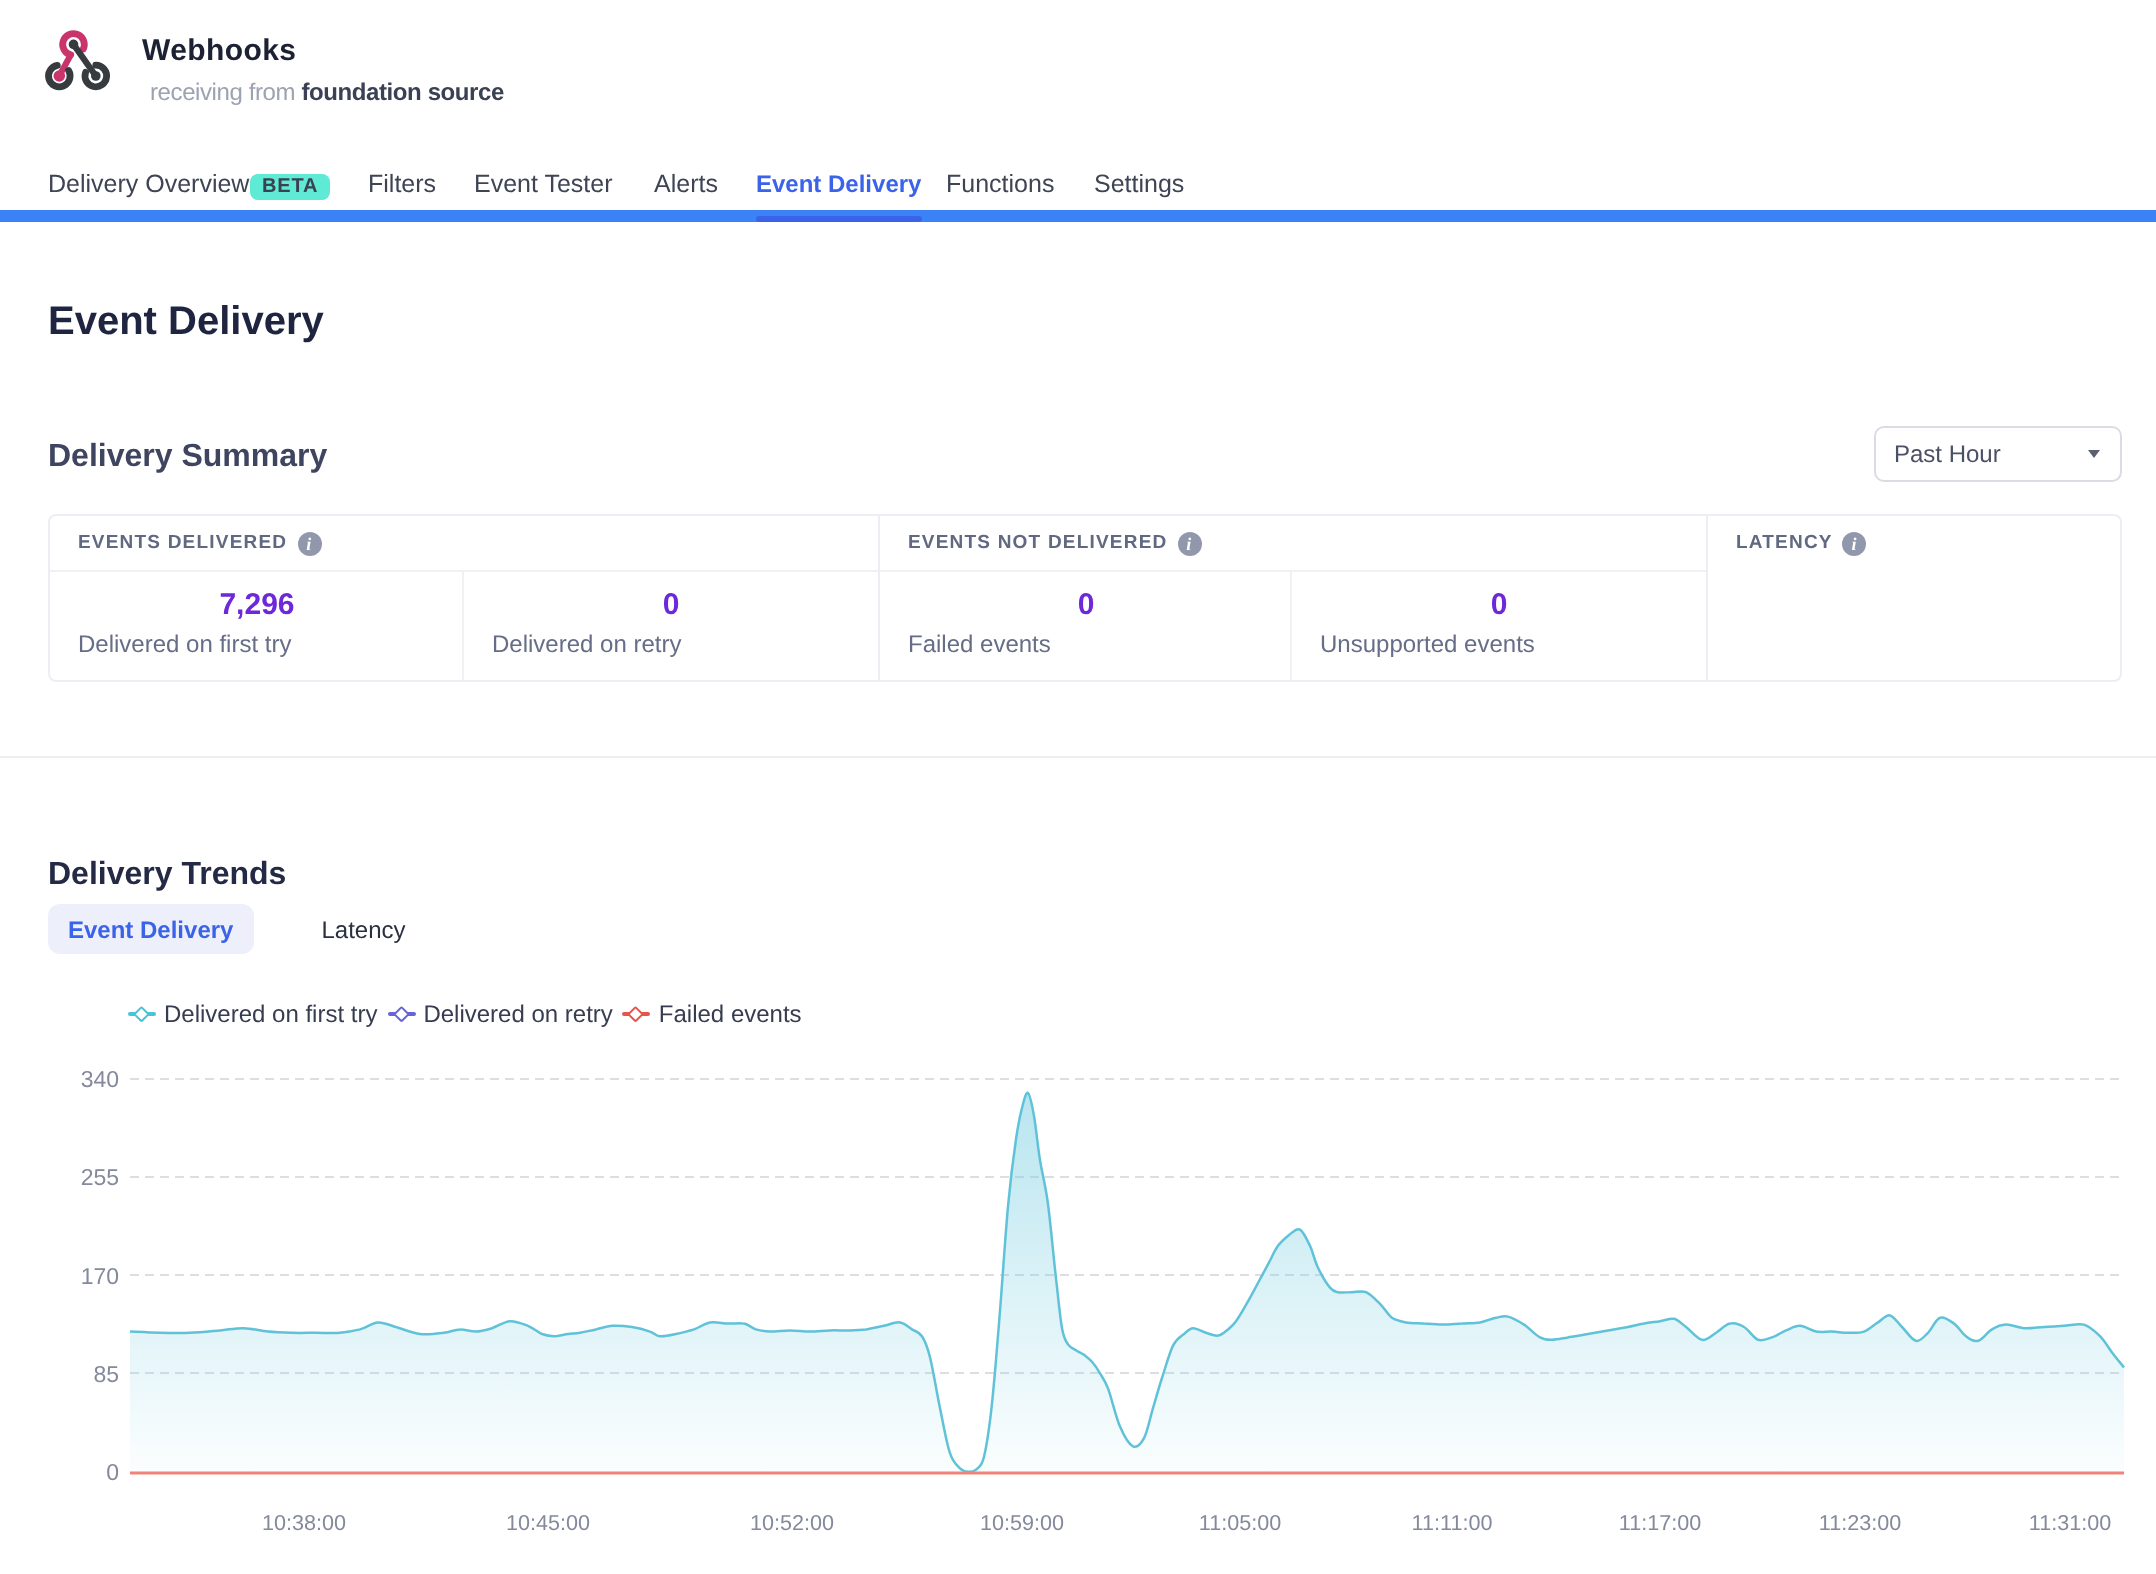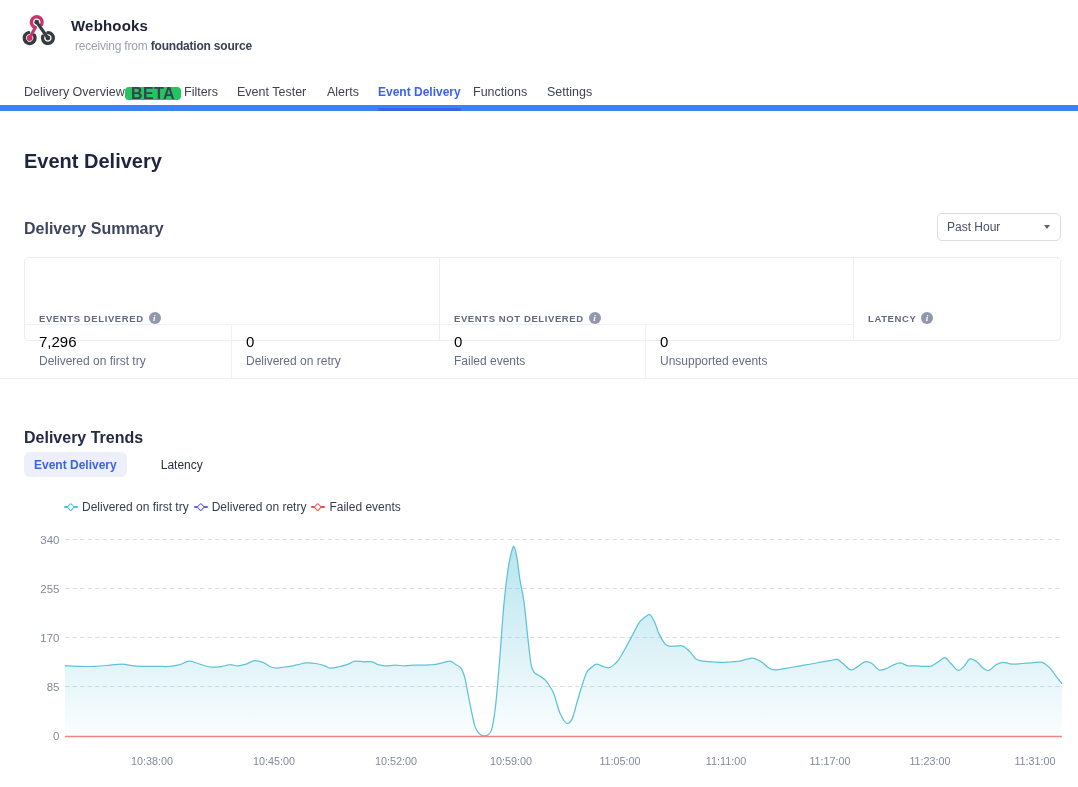--- a/index.html
+++ b/index.html
@@ -14,7 +14,7 @@
 .tab { position:absolute; font-size:12.5px; color:#3e4454; height:28px; line-height:18px; white-space:nowrap; }
 .tab.active { color:#3b63e9; font-weight:bold; font-size:12px; }
 .tab.active:after { content:""; position:absolute; left:0; right:0; bottom:0; height:3px; background:#3b63e9; border-radius:2px; }
-.beta { display:inline-block; background:#22c55e; color:#3a4152; font-size:16px; font-weight:bold; letter-spacing:.4px; padding:0 6px; height:13px; line-height:13px; border-radius:4px; }
+.beta { display:inline-block; background:#5eead4; color:#3a4152; font-size:10px; font-weight:bold; letter-spacing:.4px; padding:0 6px; height:13px; line-height:13px; border-radius:4px; }
 .dsh { left:24px; top:220px; font-size:16px; font-weight:bold; color:#3f4560; }
 .select { left:937px; top:213px; width:124px; height:28px; border:1px solid #d9dce3; border-radius:5px; display:flex; align-items:center; font-size:12px; color:#4a5065; padding:0 10px 0 9px; justify-content:space-between;text-align:center; }
 .caret { width:0; height:0; border-left:3.5px solid transparent; border-right:3.5px solid transparent; border-top:4.5px solid #5c6171; }

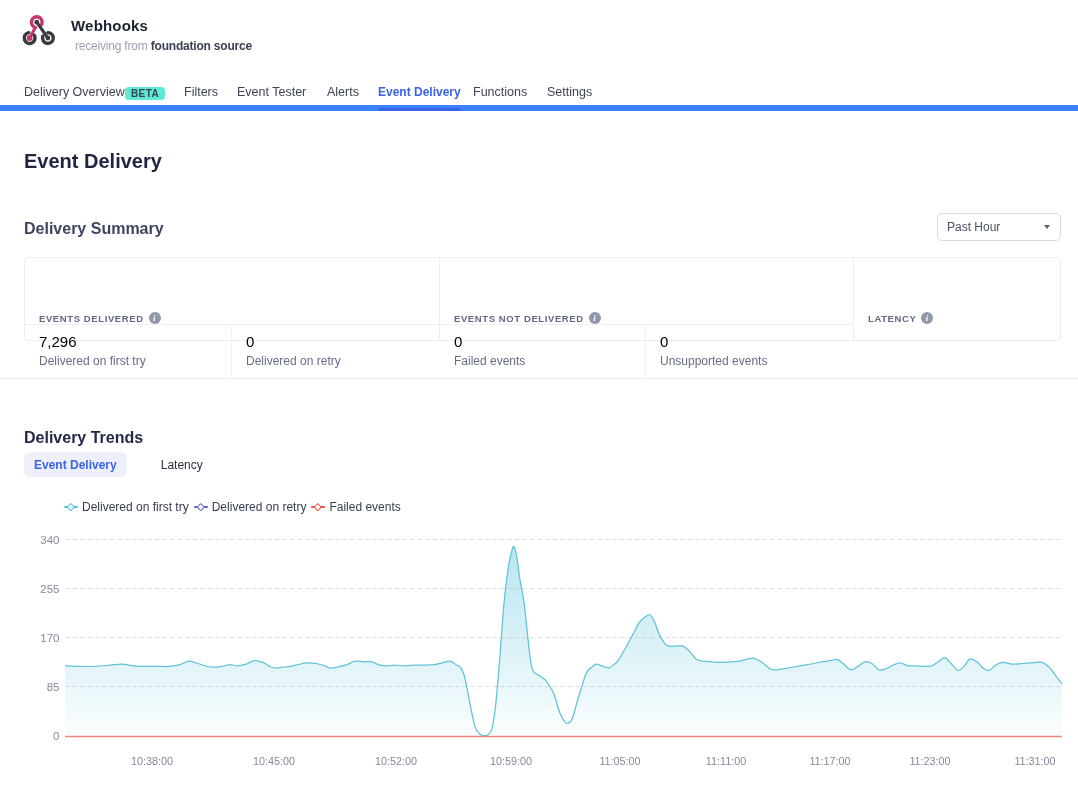--- a/index.html
+++ b/index.html
@@ -20,7 +20,7 @@
 .caret { width:0; height:0; border-left:3.5px solid transparent; border-right:3.5px solid transparent; border-top:4.5px solid #5c6171; }
 .panel { left:24px; top:257px; width:1037px; height:84px; border:1px solid #edeef3; border-radius:4px; display:flex; }
 .col { width:20%; position:relative; }
-.col .chd { height:27px; display:flex; align-items:flex-end; padding-left:14px; font-size:9.5px; font-weight:bold; letter-spacing:.6px; color:#616881; white-space:nowrap;margin-top:39px; }
+.col .chd { height:27px; display:flex; align-items:center; padding-left:14px; font-size:9.5px; font-weight:bold; letter-spacing:.6px; color:#616881; white-space:nowrap; }
 .col .cbody { border-top:1px solid #f0f1f5; padding:8px 14px 0 14px; height:55px; }
 .col .val { font-size:15px; font-weight:normal; color:#000000; }
 .col .lbl { font-size:12px; color:#666d86; margin-top:4px; white-space:nowrap; }

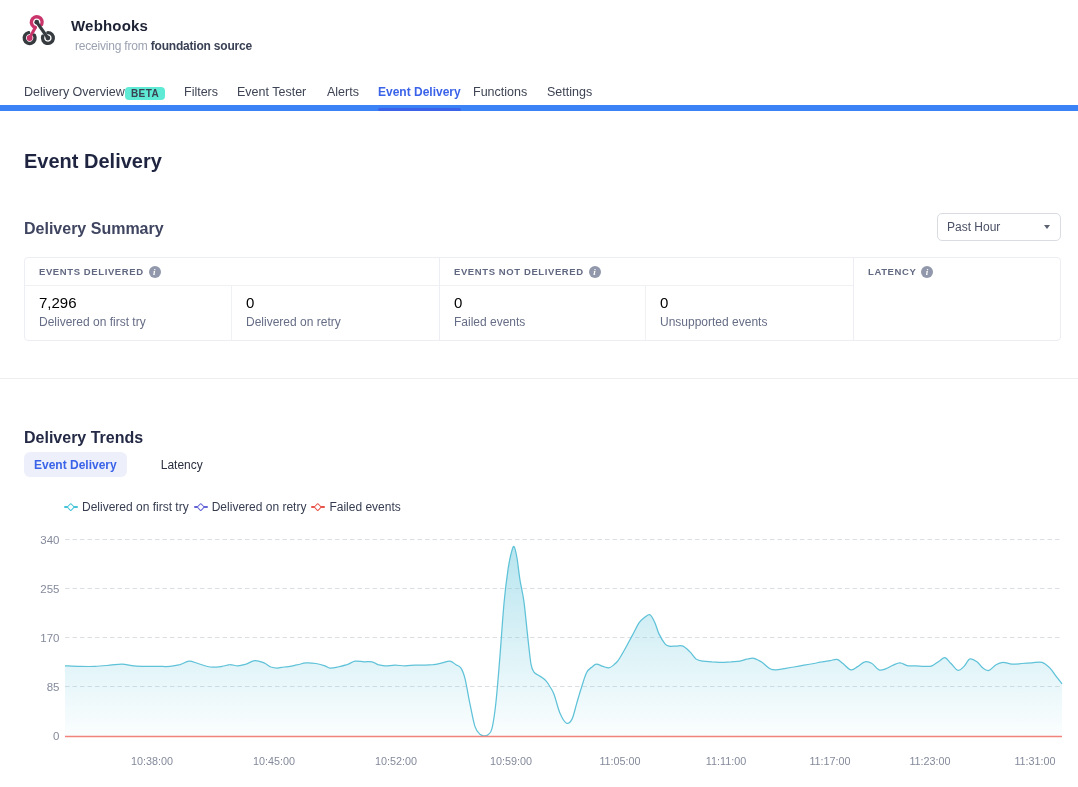--- a/index.html
+++ b/index.html
@@ -22,7 +22,7 @@
 .col { width:20%; position:relative; }
 .col .chd { height:27px; display:flex; align-items:center; padding-left:14px; font-size:9.5px; font-weight:bold; letter-spacing:.6px; color:#616881; white-space:nowrap; }
 .col .cbody { border-top:1px solid #f0f1f5; padding:8px 14px 0 14px; height:55px; }
-.col .val { font-size:15px; font-weight:normal; color:#000000; }
+.col .val { font-size:15px; font-weight:bold; color:#6d28d9;text-align:center; }
 .col .lbl { font-size:12px; color:#666d86; margin-top:4px; white-space:nowrap; }
 .col.gdiv { border-left:1px solid #edeef3; }
 .col.sdiv .cbody { border-left:1px solid #f0f1f5; margin-left:-1px; }

